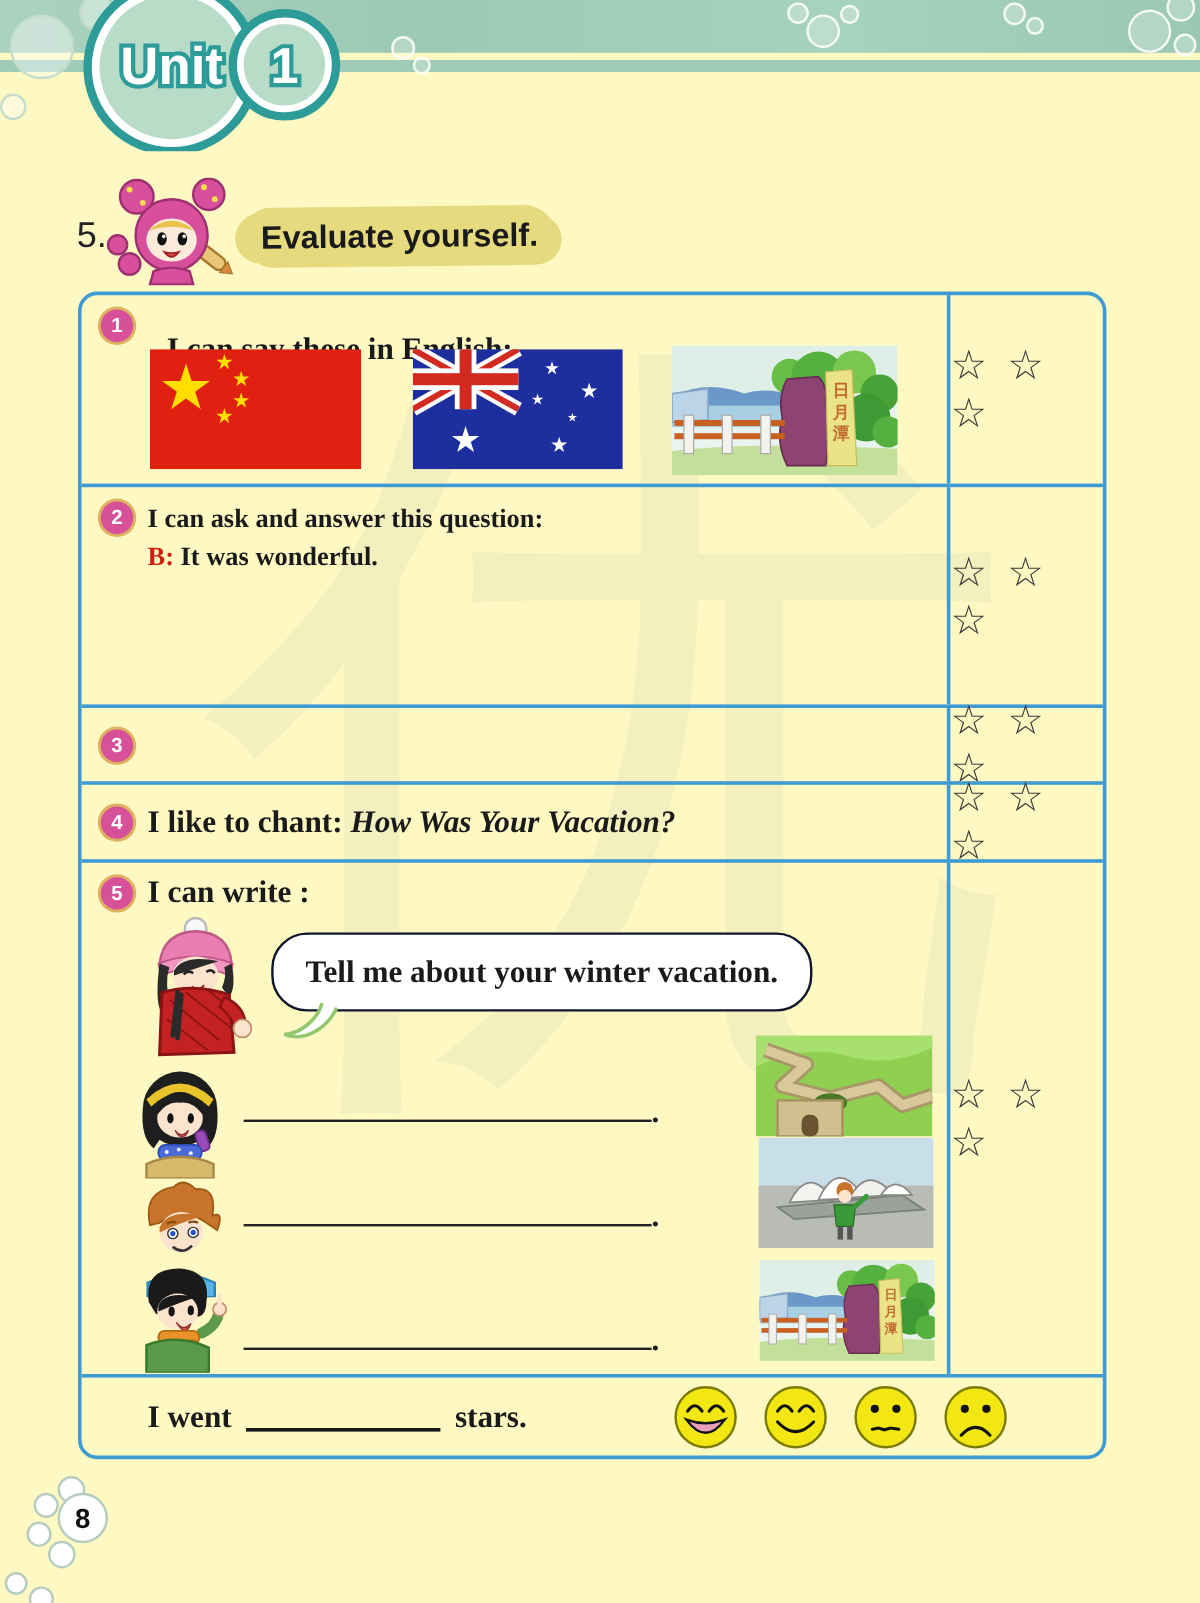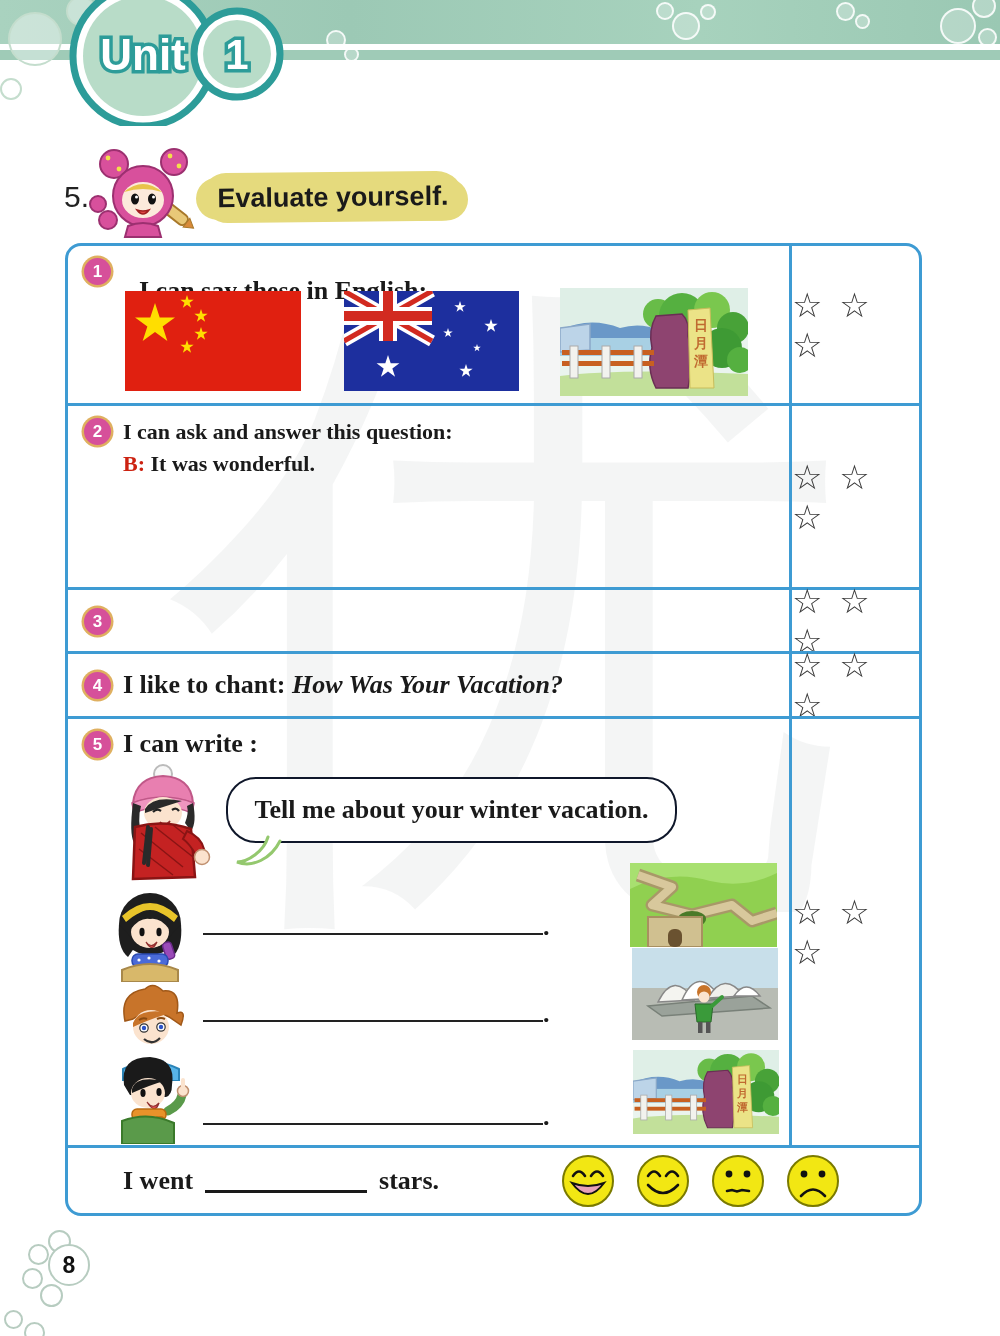--- a/index.html
+++ b/index.html
@@ -3,7 +3,7 @@
 <meta charset="utf-8">
 <style>
   html,body{margin:0;padding:0;background:#e8e8e8;}
-  .page{position:relative;width:1000px;height:1336px;background:#ffffff;overflow:hidden;
+  .page{position:relative;width:1000px;height:1336px;background:#fef9c3;overflow:hidden;
         font-family:"Liberation Serif", serif;color:#1a1a1a;}
   .abs{position:absolute;}
 

